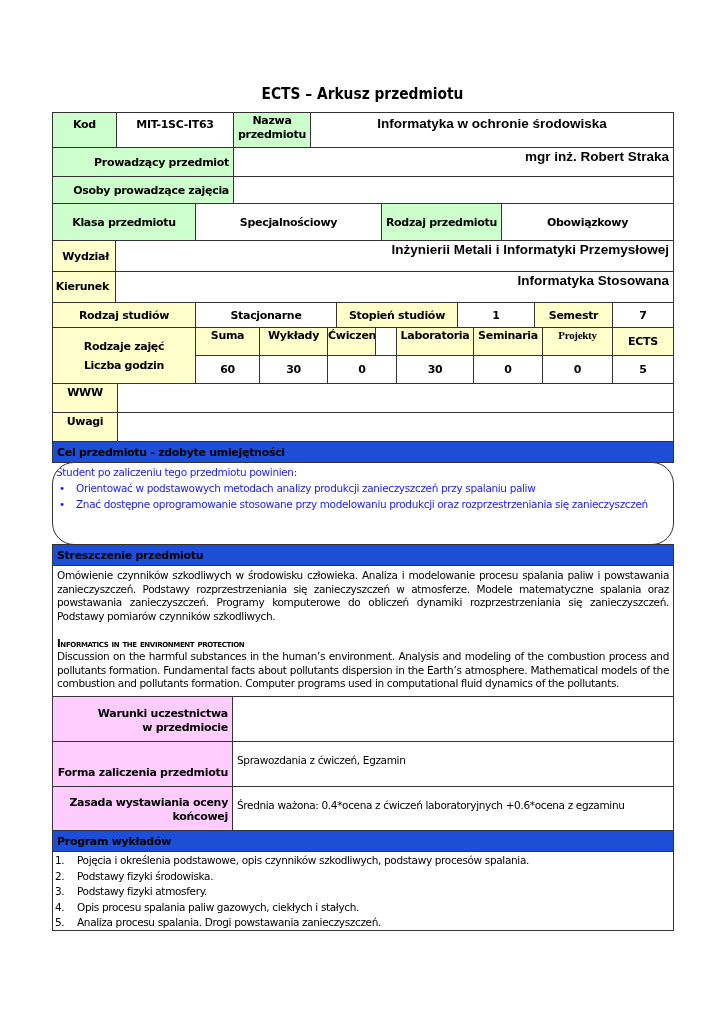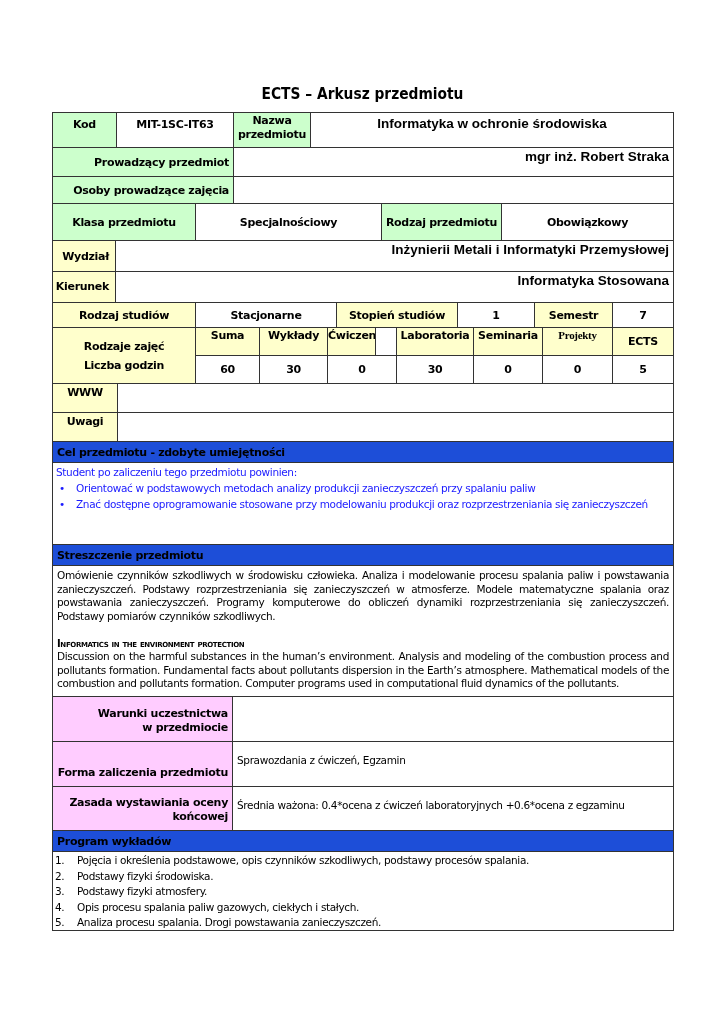--- a/index.html
+++ b/index.html
@@ -16,7 +16,7 @@
     .c { display: flex; align-items: center; justify-content: center; text-align: center; }
     .big { font-family: "Liberation Sans", sans-serif; font-weight: bold; font-size: 14px; }
     .txt { font-size: 10.5px; font-family: "DejaVu Sans", sans-serif; letter-spacing: -0.35px; line-height: 13.5px; }
-    .blue { color: #1a1aff; }
+    .blue { color: #1a1aff; border-radius: 22px; }
     ul.goals { list-style: none; }
     ul.goals li { position: relative; padding-left: 20px; line-height: 16px; }
     ul.goals li::before { content: "•"; position: absolute; left: 3px; }

